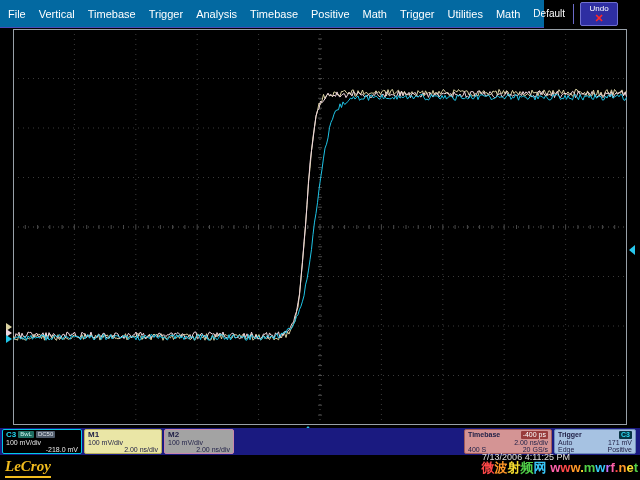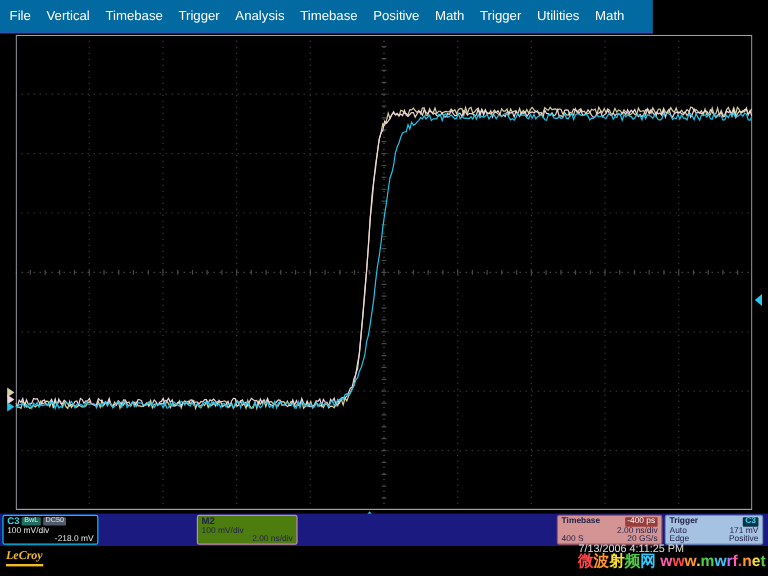--- a/index.html
+++ b/index.html
@@ -73,6 +73,14 @@
     <span class="menu-item">Trigger</span>
     <span class="menu-item">Utilities</span>
     <span class="menu-item">Math</span>
+    <div class="menubar-right">
+      <span class="default-label">Default</span>
+      <div class="vsep"></div>
+      <button class="undo-btn">
+        <span class="undo-label">Undo</span>
+        <span class="undo-x">✕</span>
+      </button>
+    </div>
   </div>
 
   <div class="scope" id="scope">

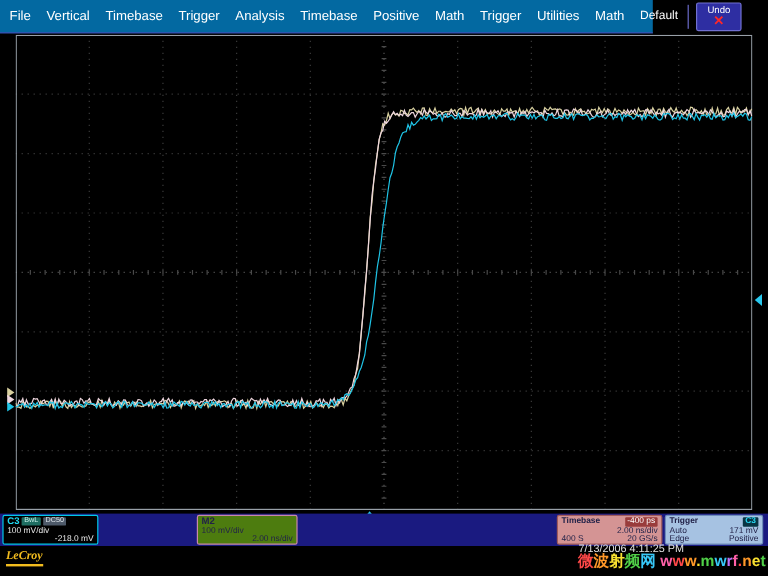--- a/index.html
+++ b/index.html
@@ -130,6 +130,17 @@
         </div>
     </div>
 
+    <div class="desc desc-m1">
+      <div class="row start">
+          <span class="cid">M1</span>
+        </div>
+      <div class="row start">
+          <span>100 mV/div</span>
+        </div>
+      <div class="row end">
+          <span>2.00 ns/div</span>
+        </div>
+    </div>
 
     <div class="desc desc-m2">
       <div class="row start">

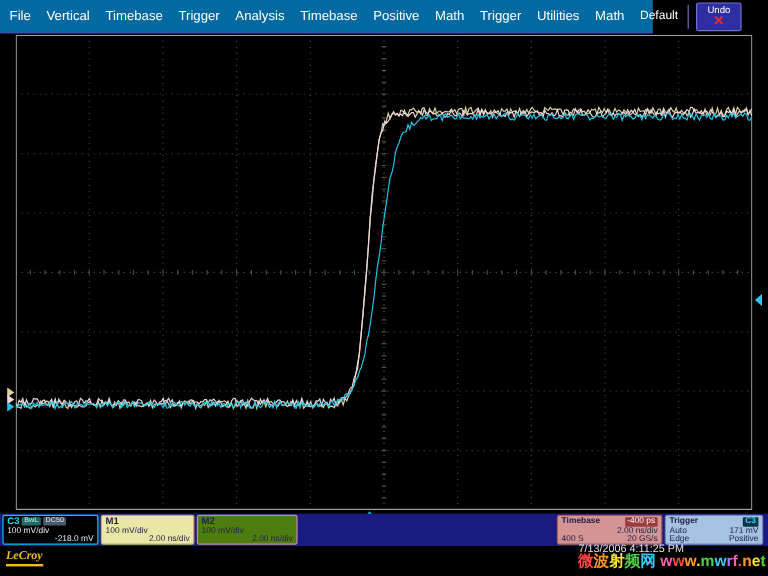--- a/index.html
+++ b/index.html
@@ -42,7 +42,7 @@
   .badge-bwl{background:#1e6e62;color:#c8f0ea;}
   .badge-dc{background:#4e5a6a;color:#dde4ea;}
   .desc-m1{left:84px;width:78px;background:#eae6a6;border:1px solid #b8b060;color:#222248;}
-  .desc-m2{left:164px;width:84px;background:#4d7c0f;border:1px solid #c888aa;color:#222248;}
+  .desc-m2{left:164px;width:70px;background:#a3a3a3;border:1px solid #c888aa;color:#222248;}
   .desc-tb{left:464px;width:88px;background:#d49494;border:1px solid #a05a5a;color:#222248;}
   .desc-trg{left:554px;width:82px;background:#a6c2e2;border:1px solid #6e8cba;color:#222248;}
   .chip-delay{background:#993c3c;color:#fff;padding:0 2px;border-radius:1px;}

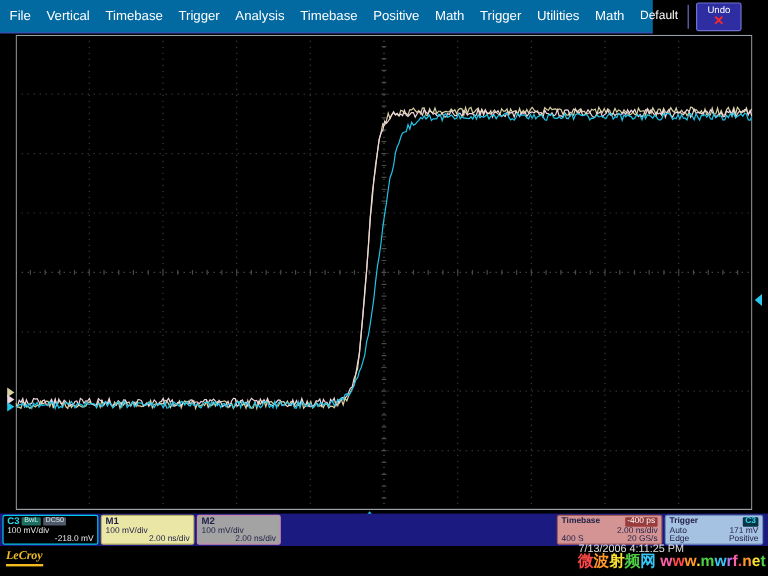--- a/index.html
+++ b/index.html
@@ -52,7 +52,7 @@
   
   .footer{position:absolute;left:0;top:455px;width:640px;height:25px;background:#000;}
   .logo{position:absolute;left:5px;top:3px;color:#f2bc1e;font-family:"Liberation Serif",serif;
-        font-style:italic;font-weight:bold;font-size:10px;border-bottom:2px solid #f2bc1e;padding-bottom:1px;}
+        font-style:italic;font-weight:bold;font-size:15px;border-bottom:2px solid #f2bc1e;padding-bottom:1px;}
   .timestamp{position:absolute;right:70px;top:-3px;font-size:9px;color:#e0e0e0;}
   .watermark{position:absolute;right:2px;bottom:3px;font-size:13px;font-weight:bold;white-space:nowrap;}
 </style>

